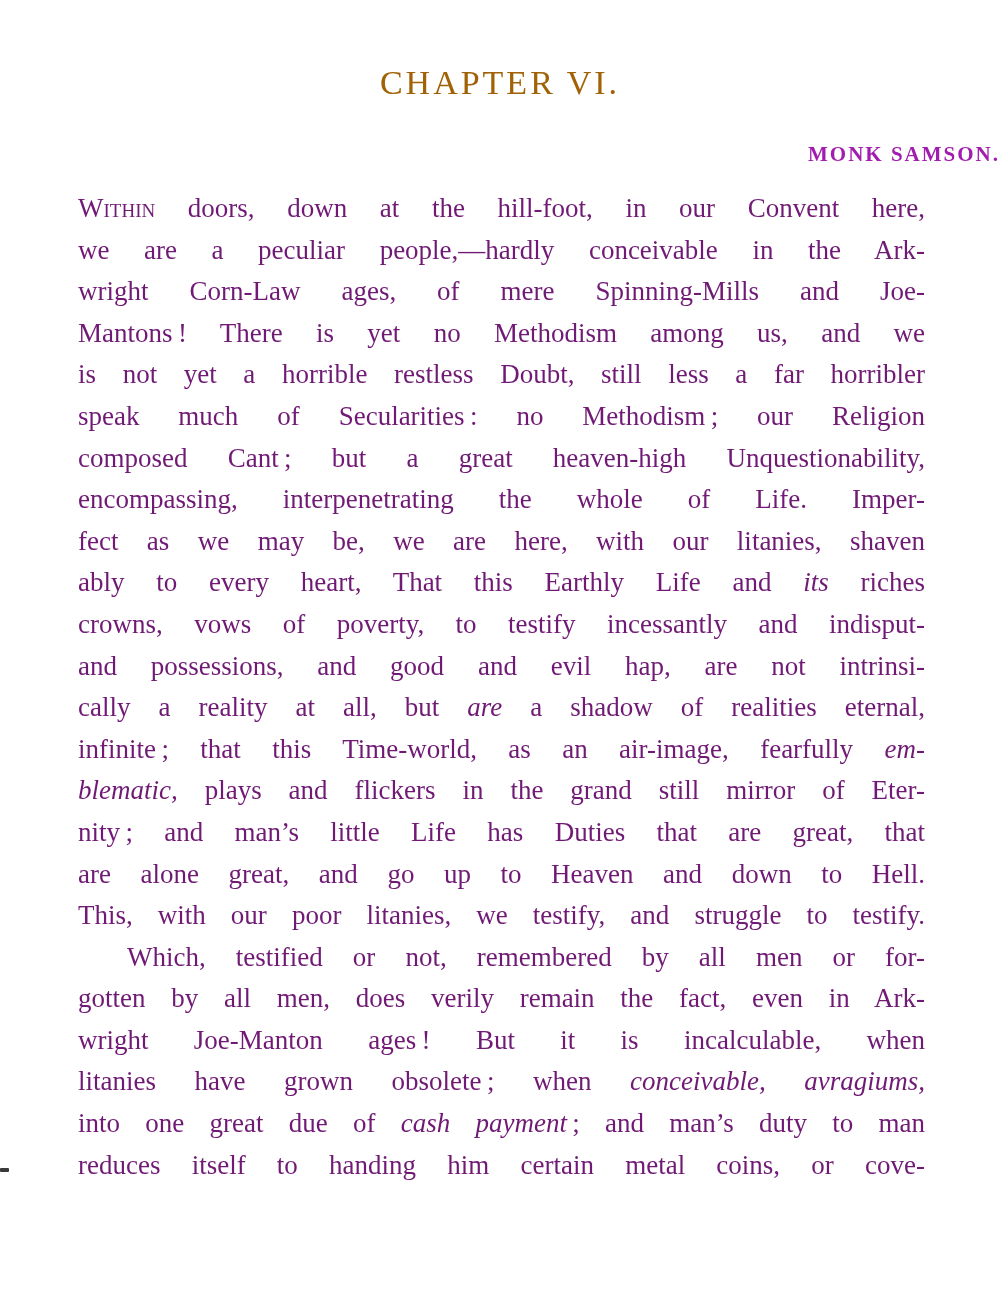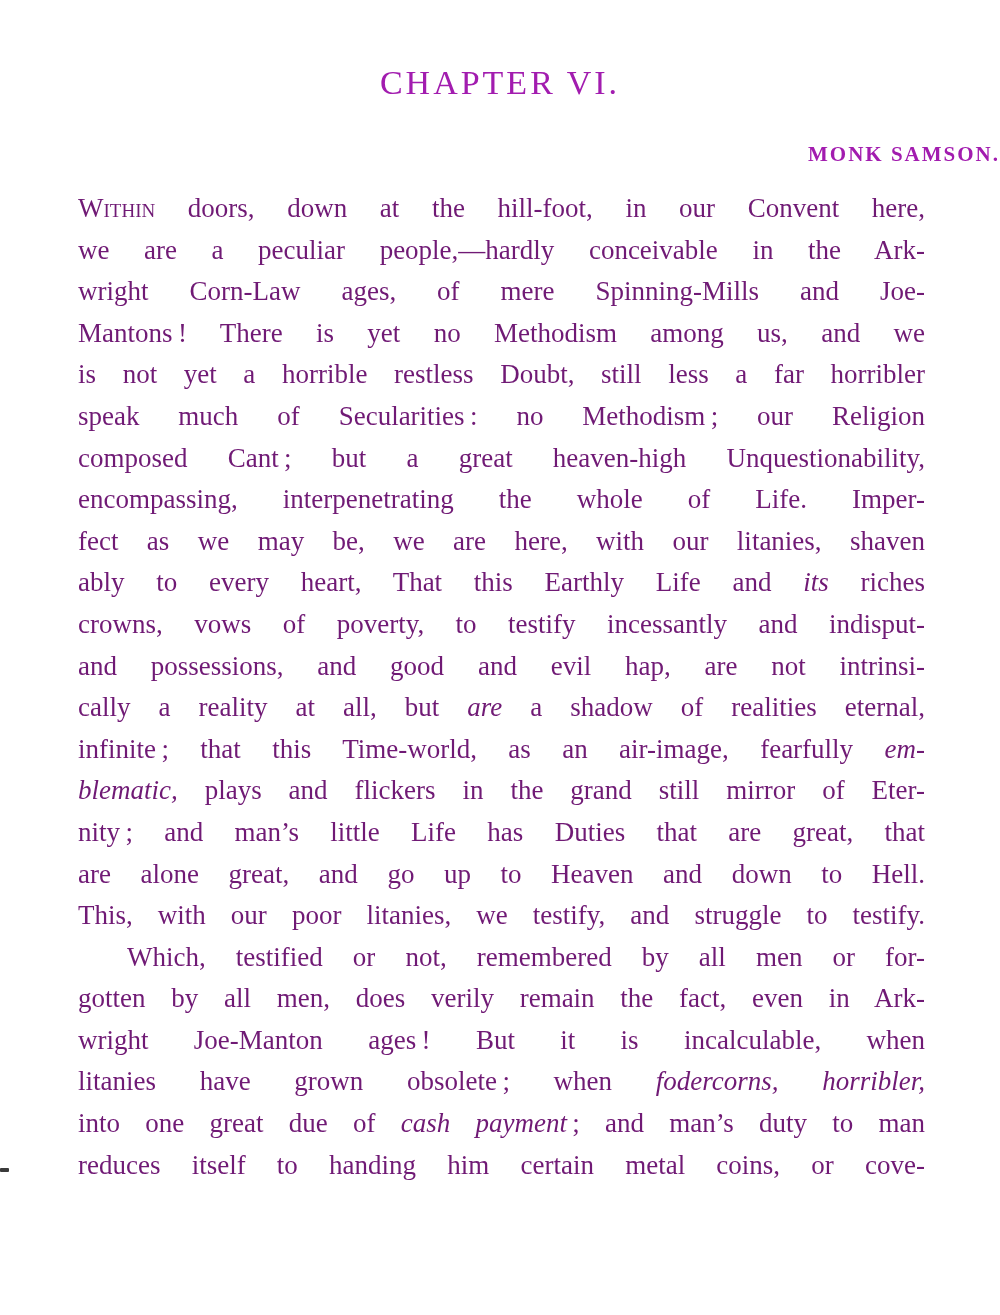--- a/index.html
+++ b/index.html
@@ -23,7 +23,7 @@
     line-height: 1.1;
     letter-spacing: 3px;
     font-weight: normal;
-    color: #a21caf;
+    color: #a16207;
   }
   .section-title {
     position: absolute;

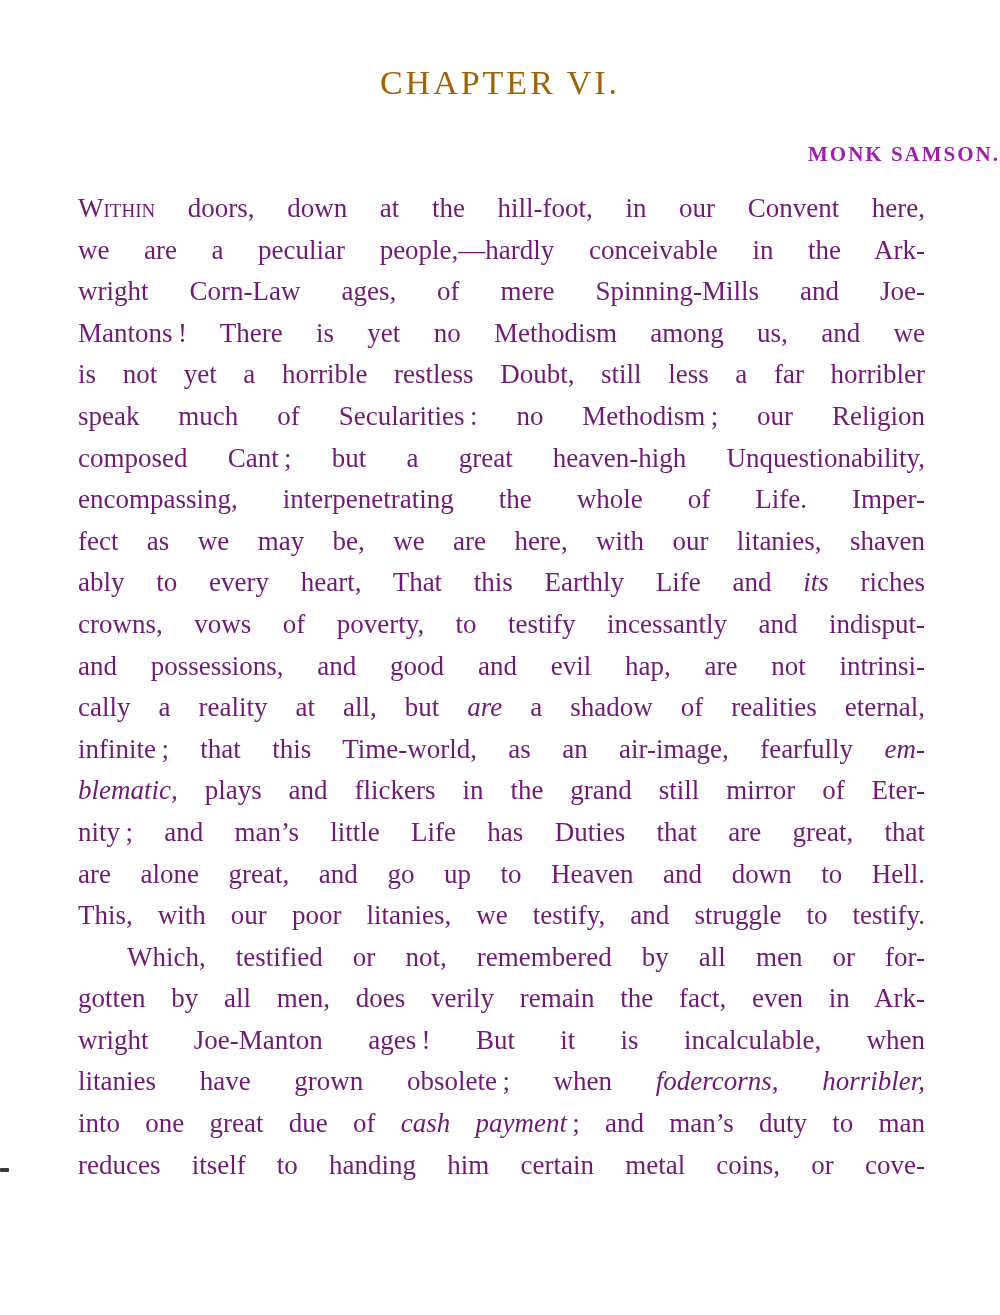--- a/index.html
+++ b/index.html
@@ -90,7 +90,7 @@
       <div class="line indent"><span>Which, testified or not, remembered by all men or for-</span></div>
       <div class="line"><span>gotten by all men, does verily remain the fact, even in Ark-</span></div>
       <div class="line"><span>wright Joe-Manton ages ! But it is incalculable, when</span></div>
-      <div class="line"><span>litanies have grown obsolete ; when </span><span class="it">fodercorns, horribler,</span></div>
+      <div class="line"><span>litanies have grown obsolete ; when </span><span class="it">conceivable, avragiums,</span></div>
       <div class="line"><span>into one great due of </span><span class="it">cash payment</span><span> ; and man’s duty to man</span></div>
       <div class="line"><span>reduces itself to handing him certain metal coins, or cove-</span></div>
     </div>

